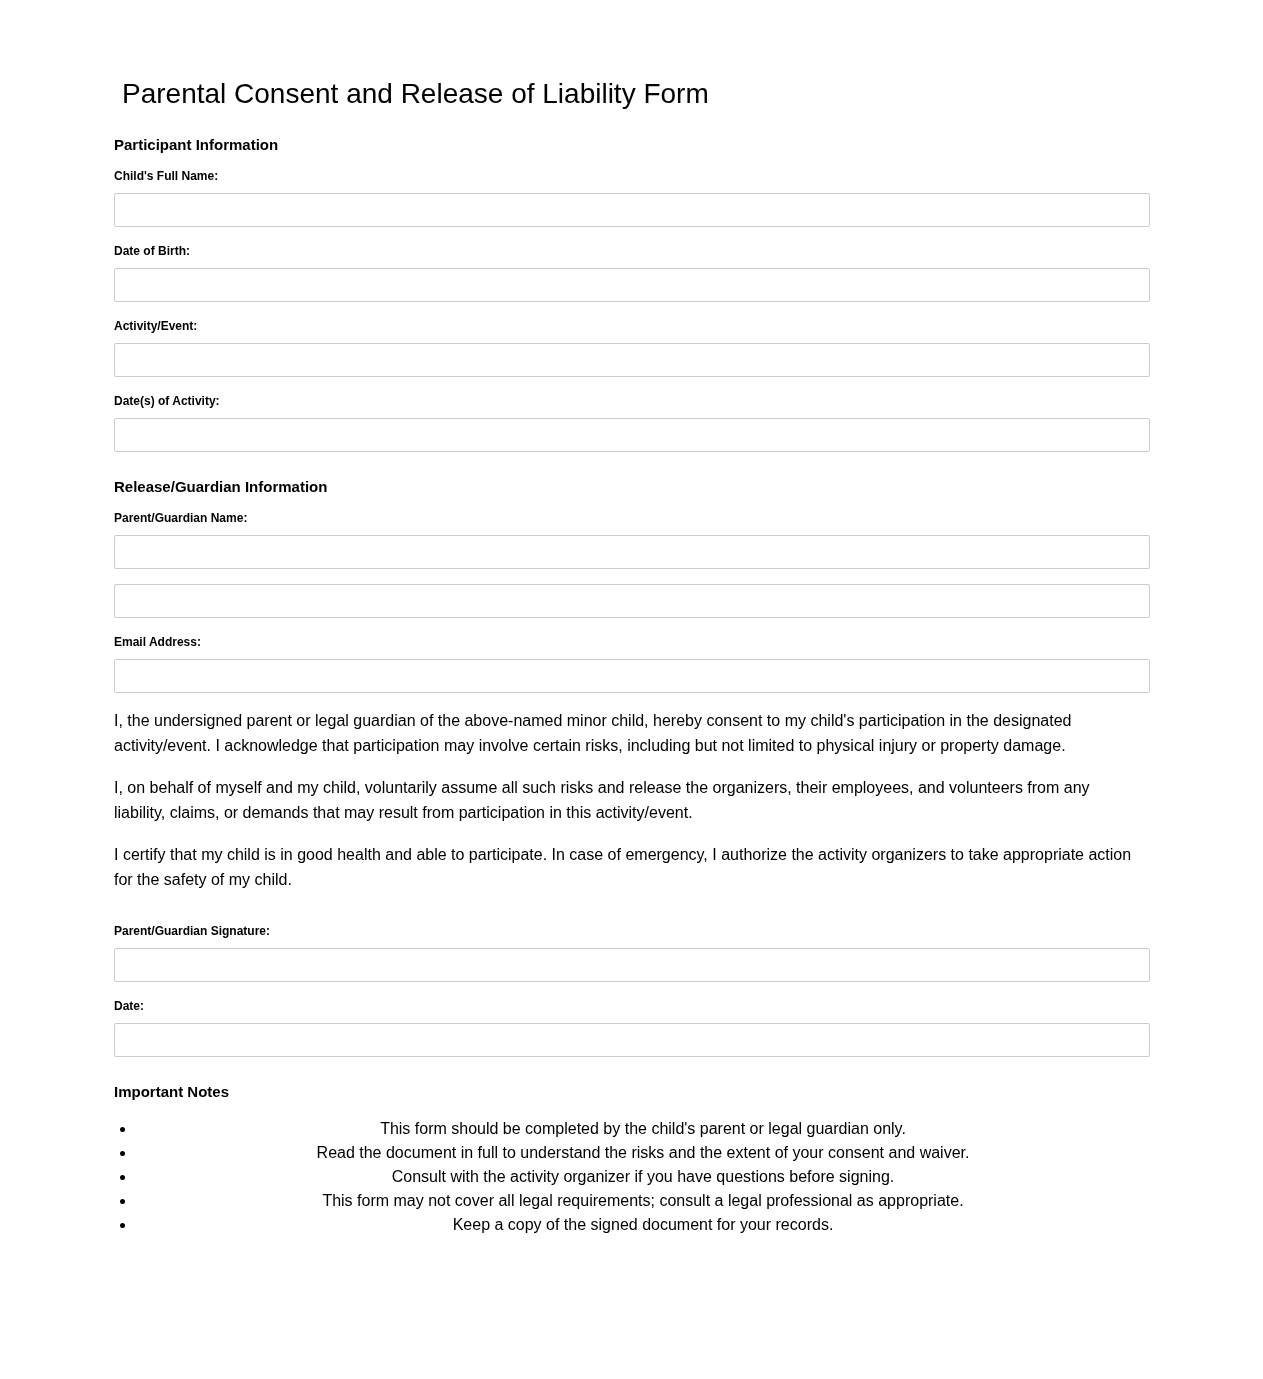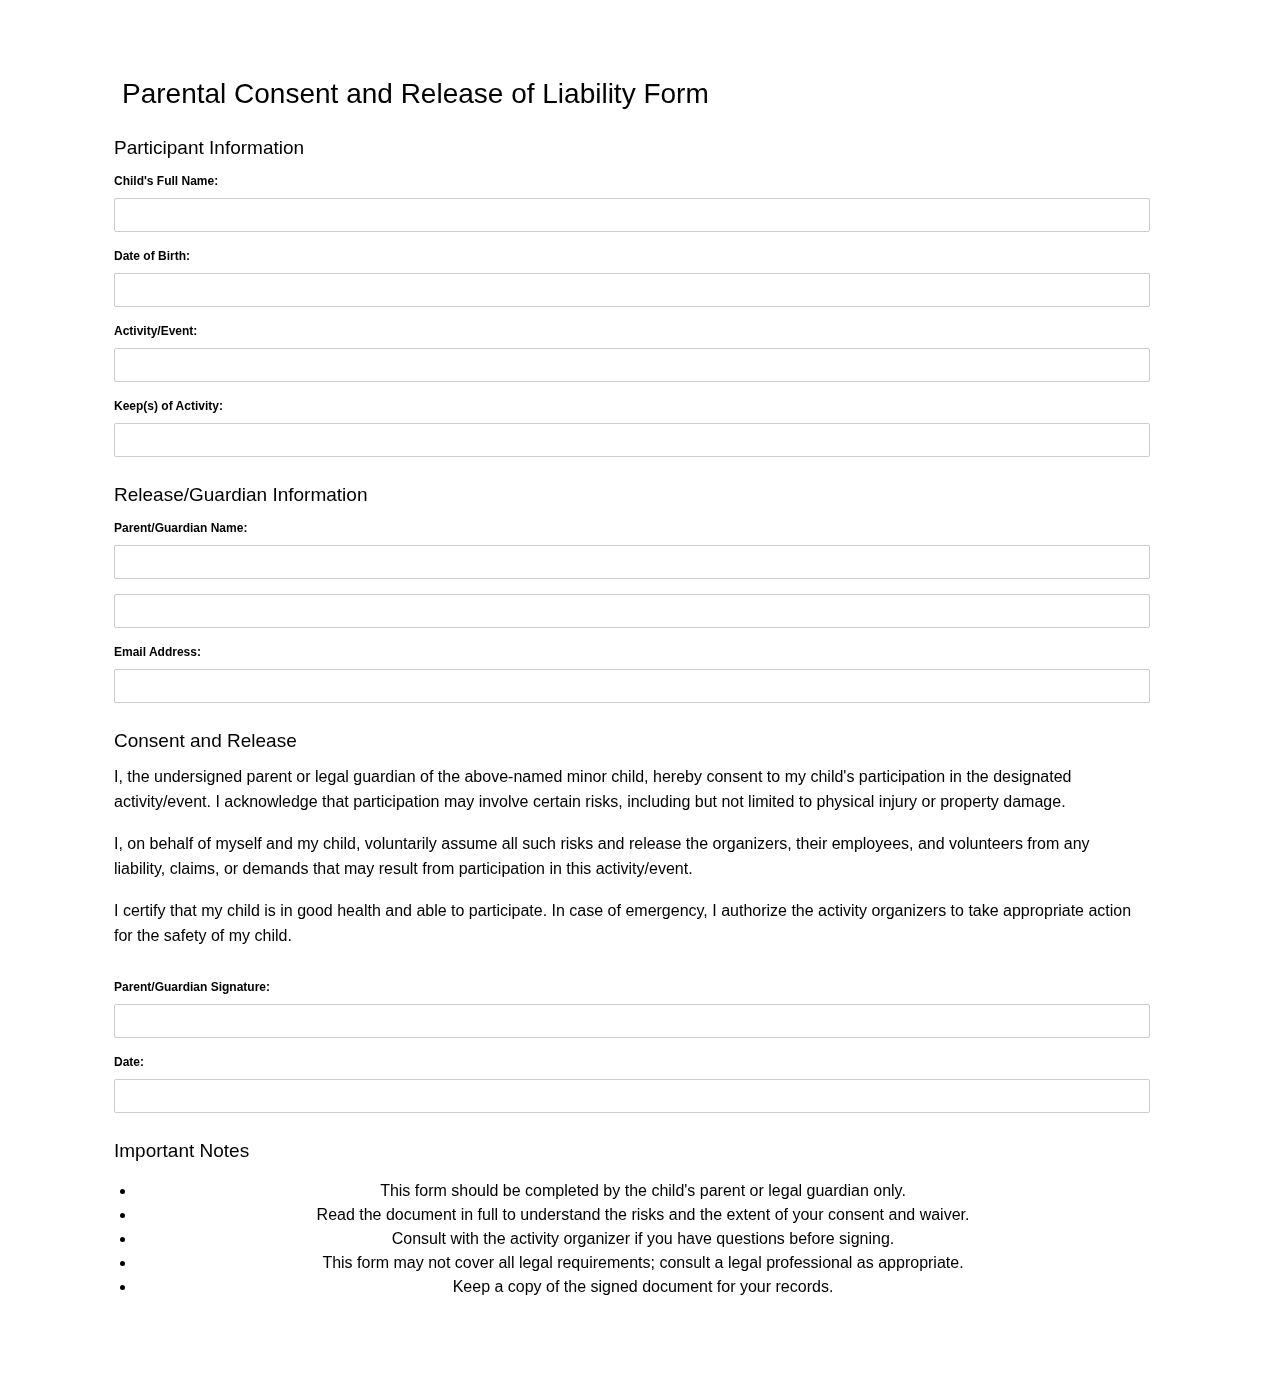--- a/index.html
+++ b/index.html
@@ -24,8 +24,8 @@
     line-height: 1.15;
   }
   .section-heading {
-    font-size: 19px;
-    font-weight: 400;
+    font-size: 15px;
+    font-weight: 700;
     margin: 26px 0 12px 0;
     line-height: 1.25;
   }

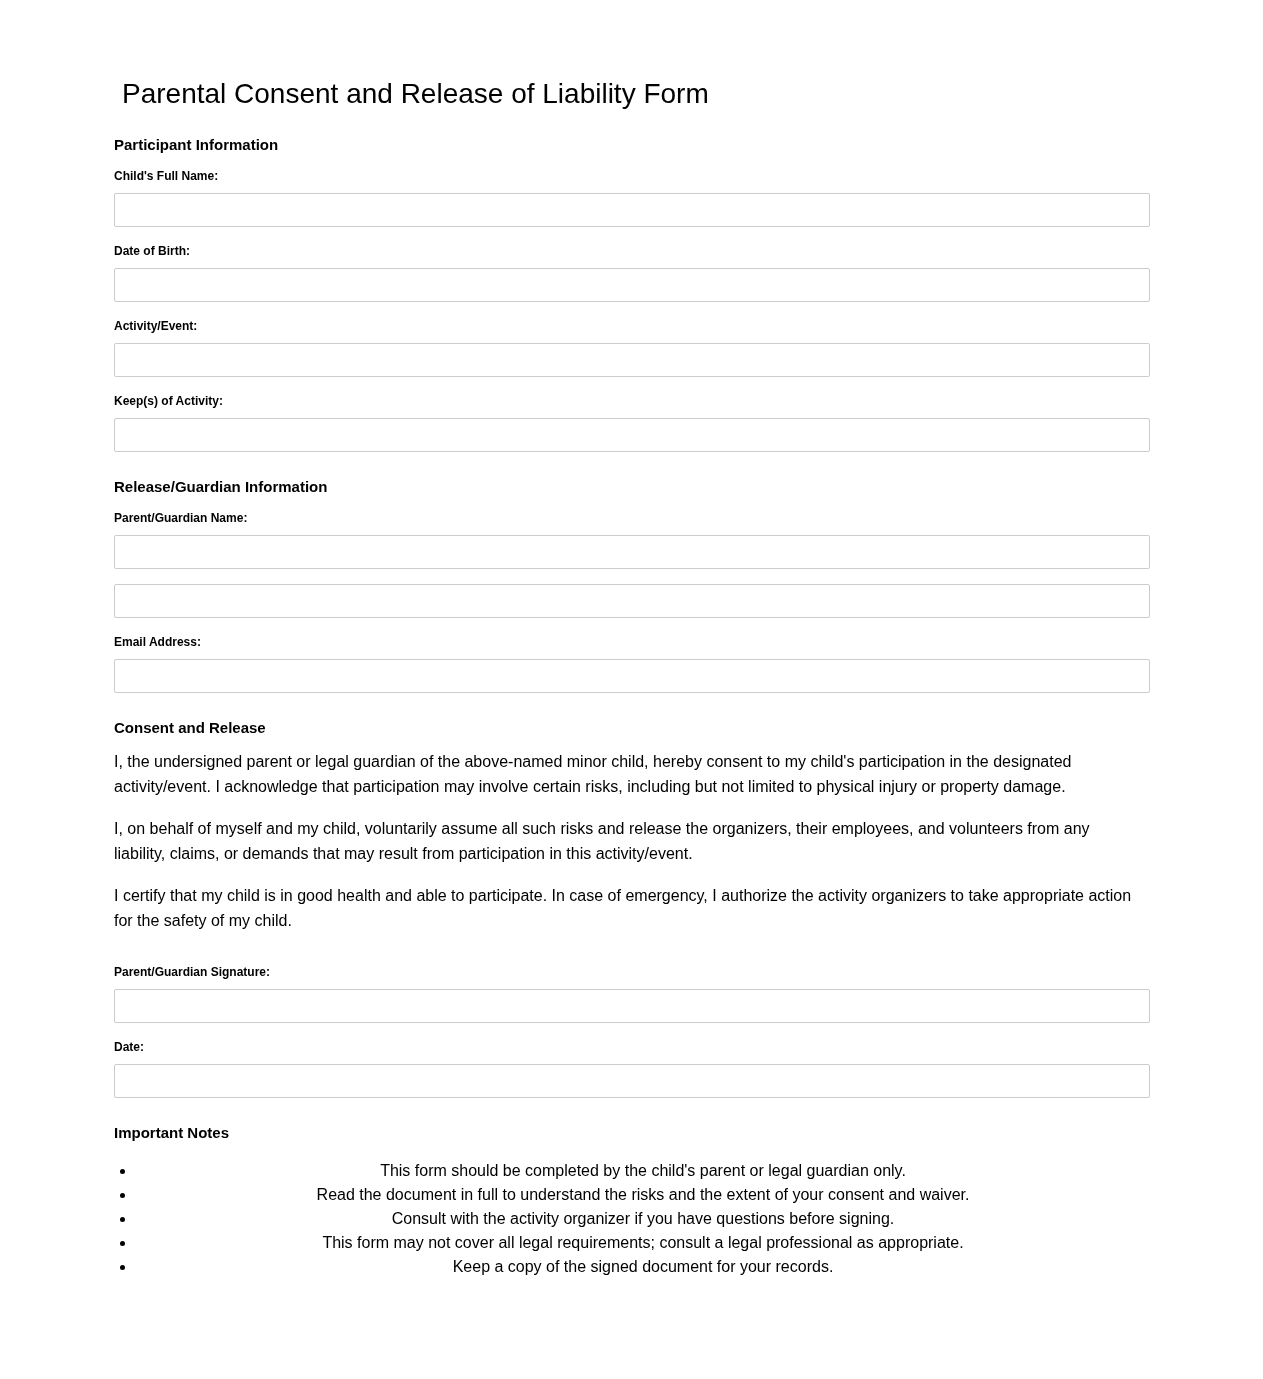--- a/index.html
+++ b/index.html
@@ -94,7 +94,7 @@
   </div>
 
   <div class="field">
-    <label class="field-label">Keep(s) of Activity:</label>
+    <label class="field-label">Date(s) of Activity:</label>
     <input type="text" class="text-input" value="" style="">
   </div>
 

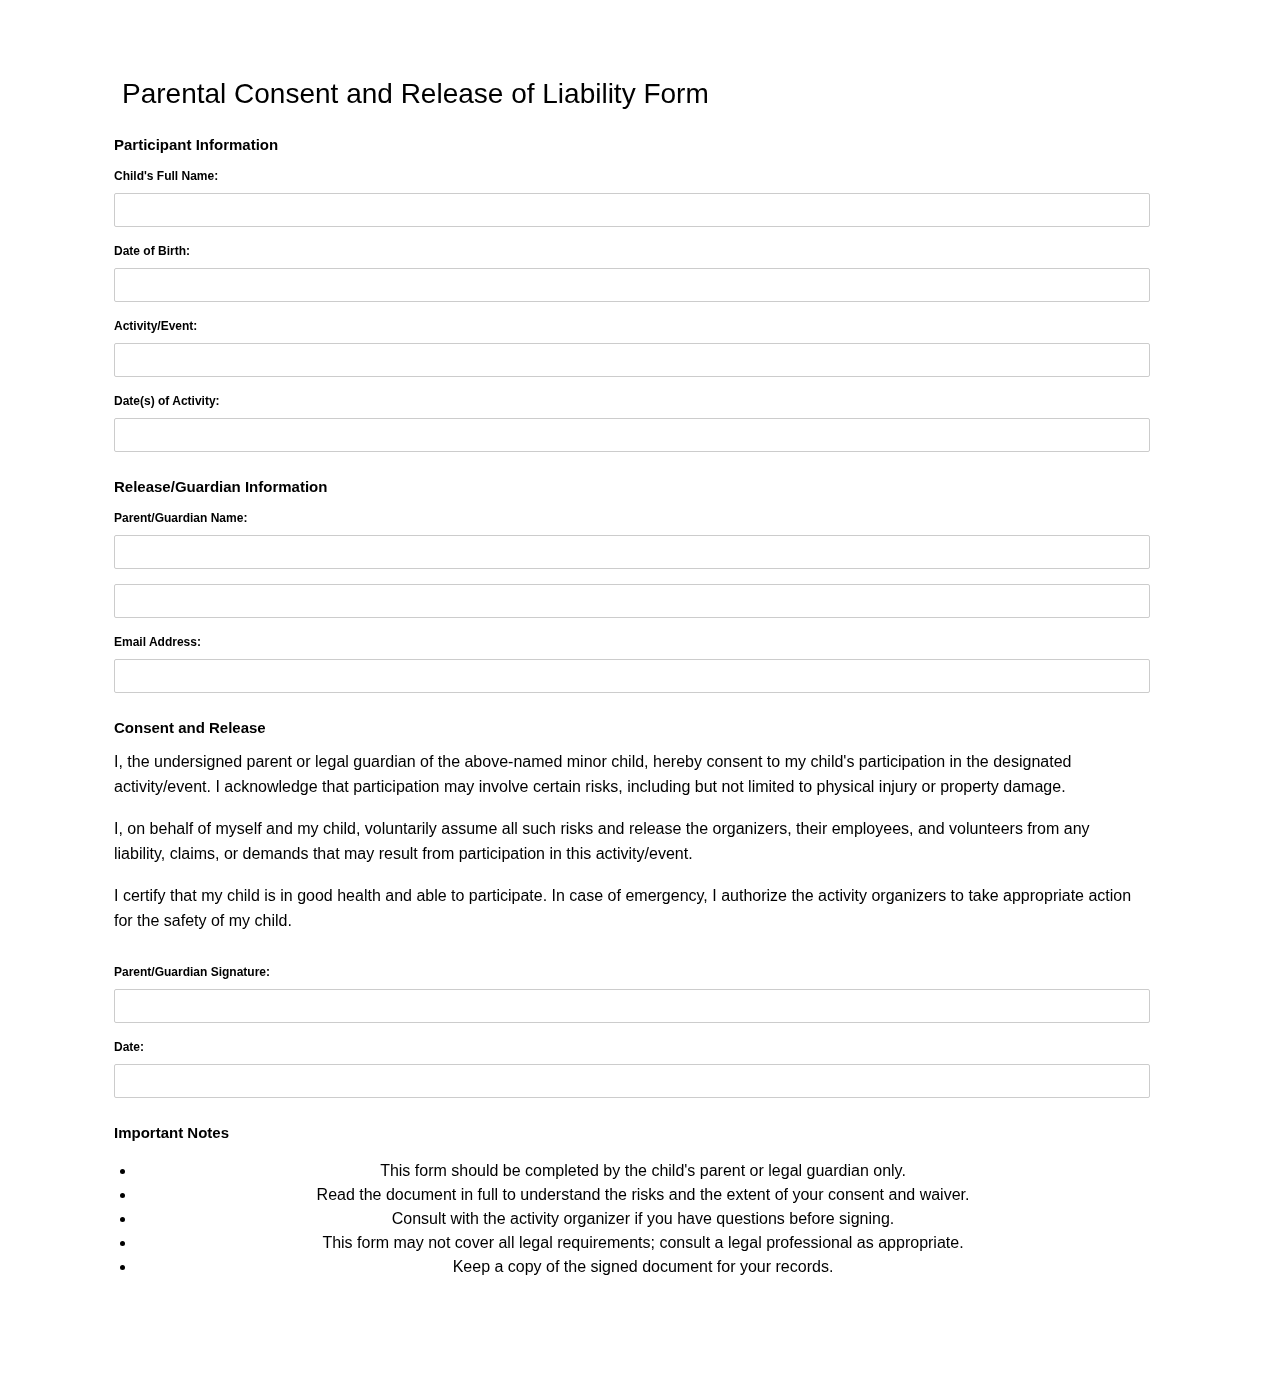--- a/index.html
+++ b/index.html
@@ -114,7 +114,6 @@
     <input type="text" class="text-input" value="" style="">
   </div>
 
-  <h2 class="section-heading">Consent and Release</h2>
 
   <p class="consent-paragraph">I, the undersigned parent or legal guardian of the above-named minor child, hereby consent to my child's participation in the designated activity/event. I acknowledge that participation may involve certain risks, including but not limited to physical injury or property damage.</p>
   <p class="consent-paragraph">I, on behalf of myself and my child, voluntarily assume all such risks and release the organizers, their employees, and volunteers from any liability, claims, or demands that may result from participation in this activity/event.</p>

